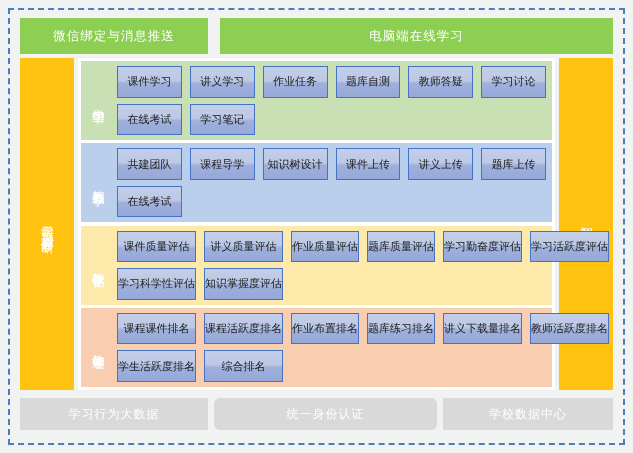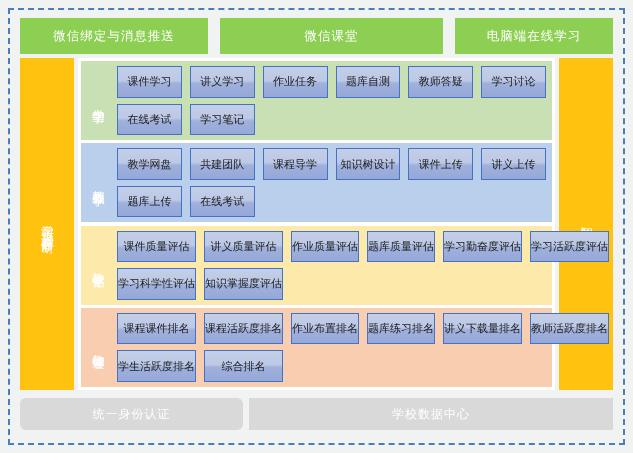--- a/index.html
+++ b/index.html
@@ -162,7 +162,6 @@
 
   <div class="top-band">
     <div class="top-cell c1">微信绑定与消息推送</div>
-    <div class="top-cell c2">微信课堂</div>
     <div class="top-cell c3">电脑端在线学习</div>
   </div>
 

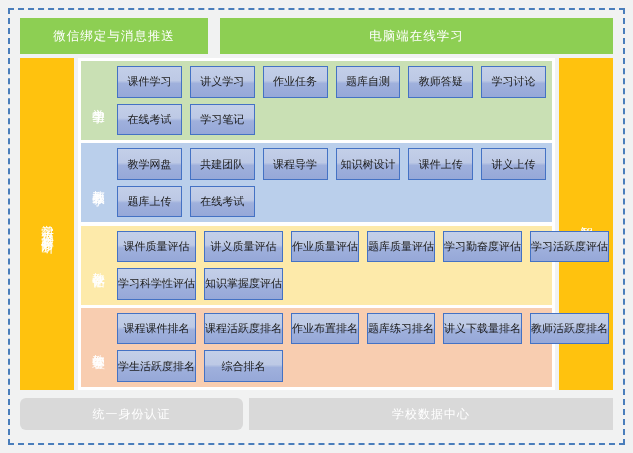--- a/index.html
+++ b/index.html
@@ -188,7 +188,6 @@
     <div class="section s-blue">
       <div class="section-label">教师教学</div>
       <div class="btn-grid">
-        <div class="cell-btn">教学网盘</div>
         <div class="cell-btn">共建团队</div>
         <div class="cell-btn">课程导学</div>
         <div class="cell-btn">知识树设计</div>

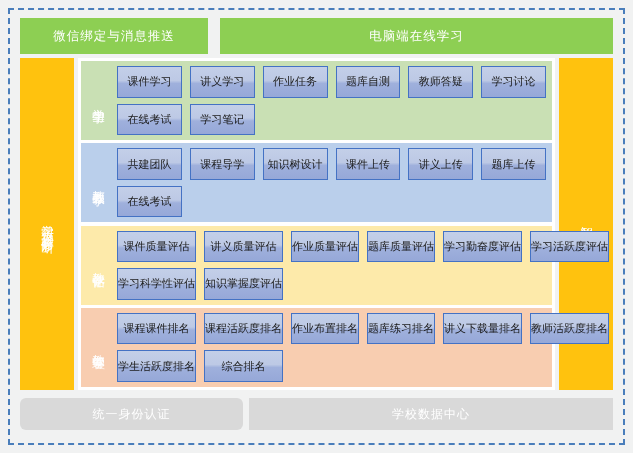--- a/index.html
+++ b/index.html
@@ -229,6 +229,7 @@
   </div>
 
   <div class="bottom-band">
+    <div class="bottom-cell b1">学习行为大数据</div>
     <div class="bottom-cell b2">统一身份认证</div>
     <div class="bottom-cell b3">学校数据中心</div>
   </div>

